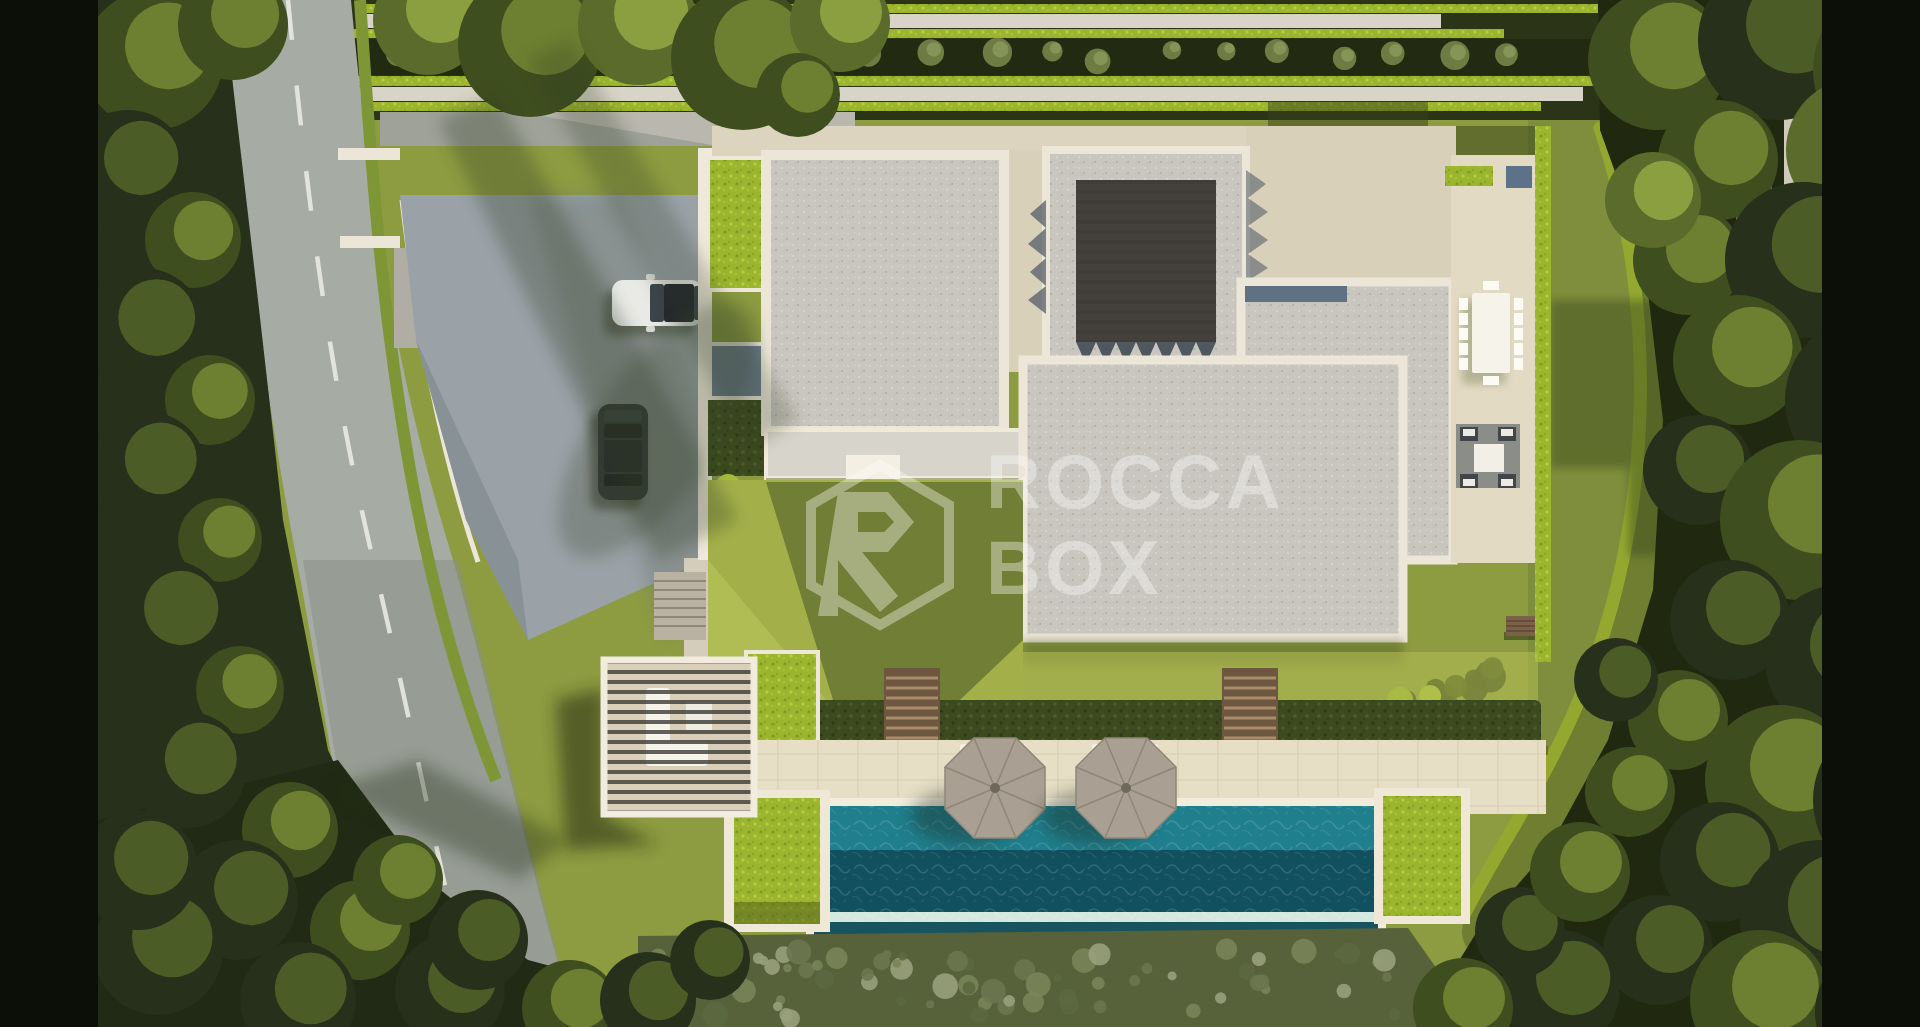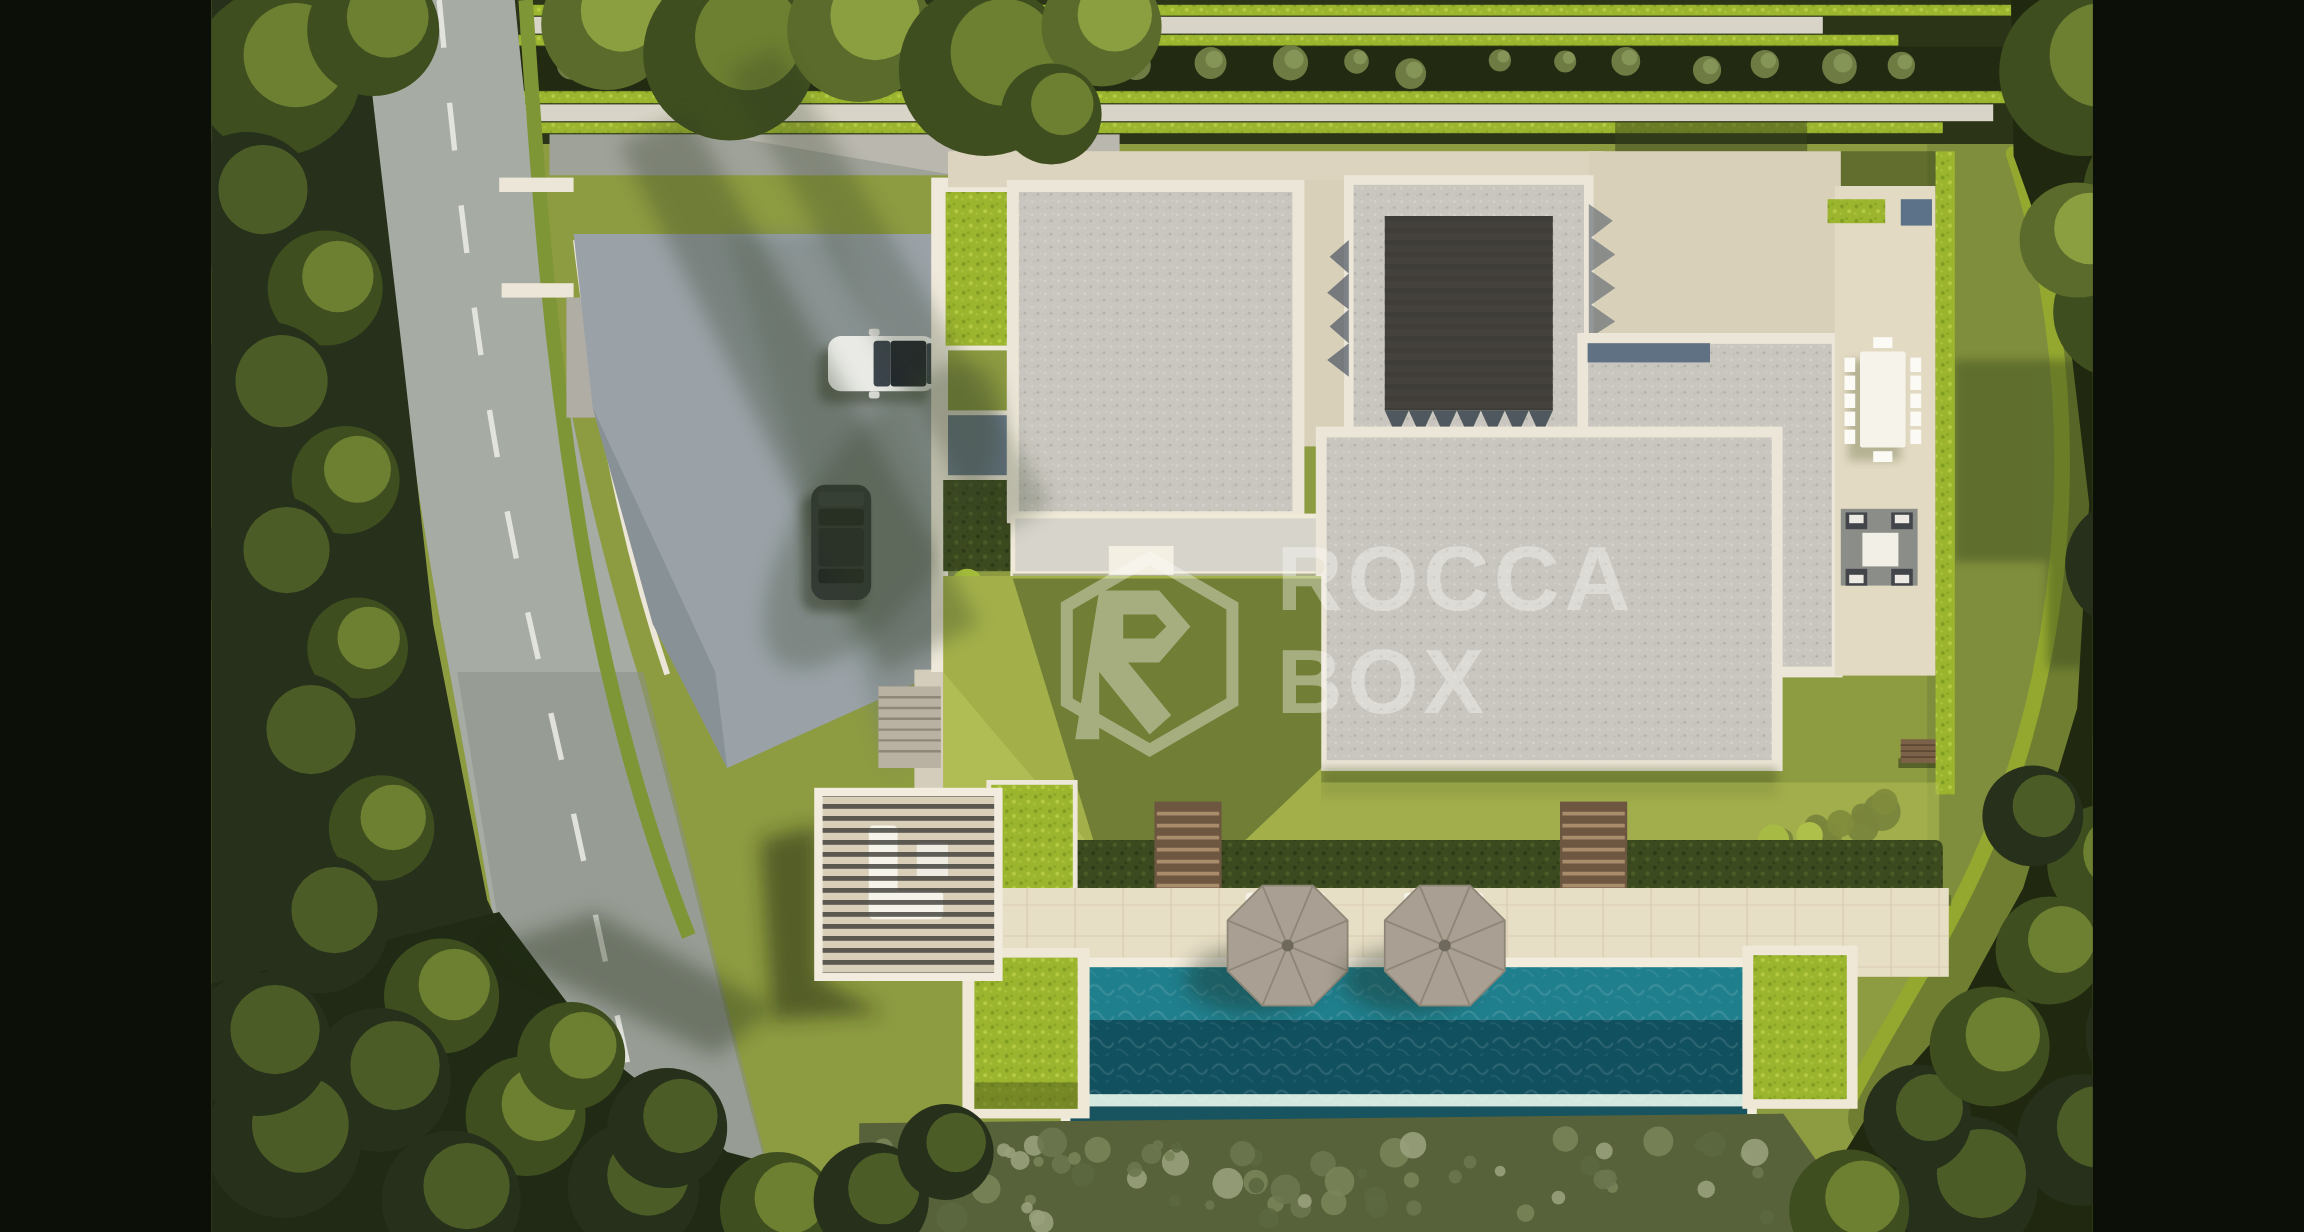--- a/index.html
+++ b/index.html
@@ -3,7 +3,7 @@
 <meta charset="utf-8">
 <style>
   html,body{margin:0;padding:0;background:#0c0f08;}
-  #stage{width:1568px;height:1027px;margin:0 auto;position:relative;overflow:hidden;text-decoration:underline;}
+  #stage{width:1724px;height:1027px;margin:0 auto;position:relative;overflow:hidden;text-decoration:underline;}
   svg{display:block;}
   text{font-family:"Liberation Sans","DejaVu Sans",sans-serif;}
   .wm-text{font-weight:700;letter-spacing:4px;}

